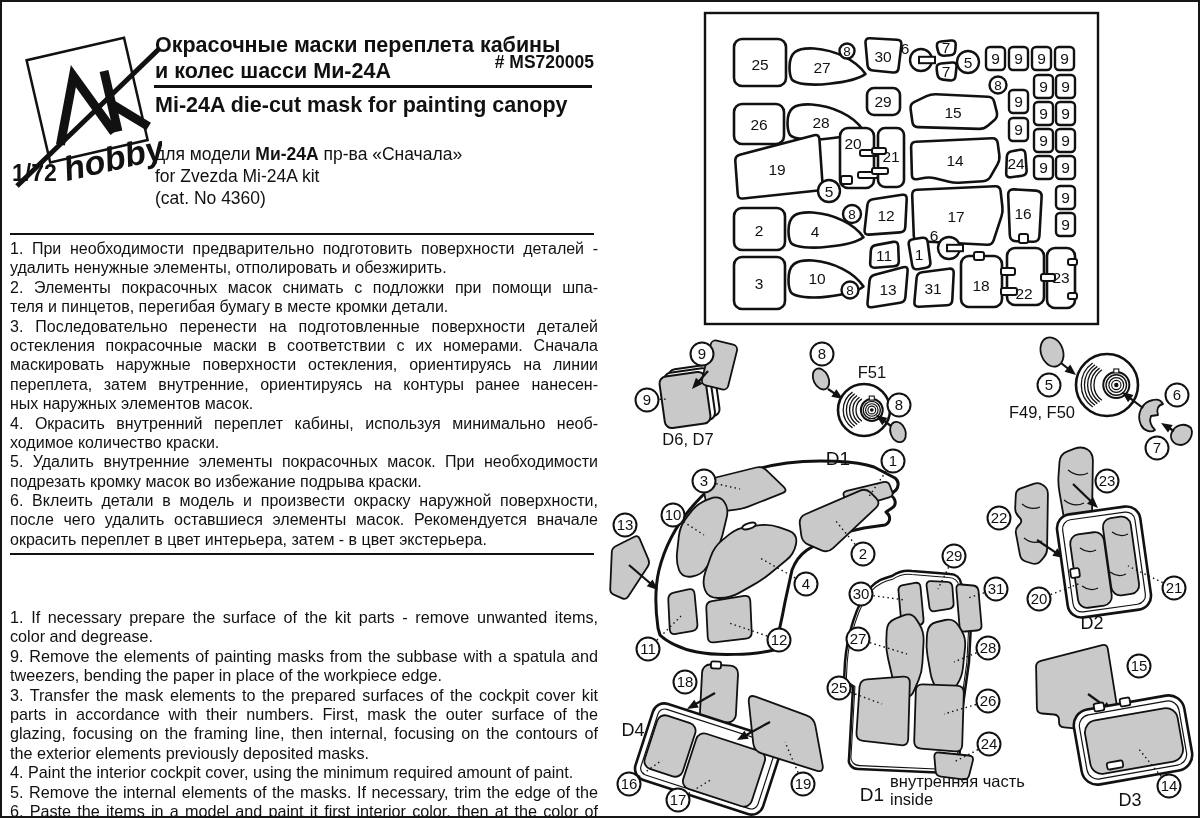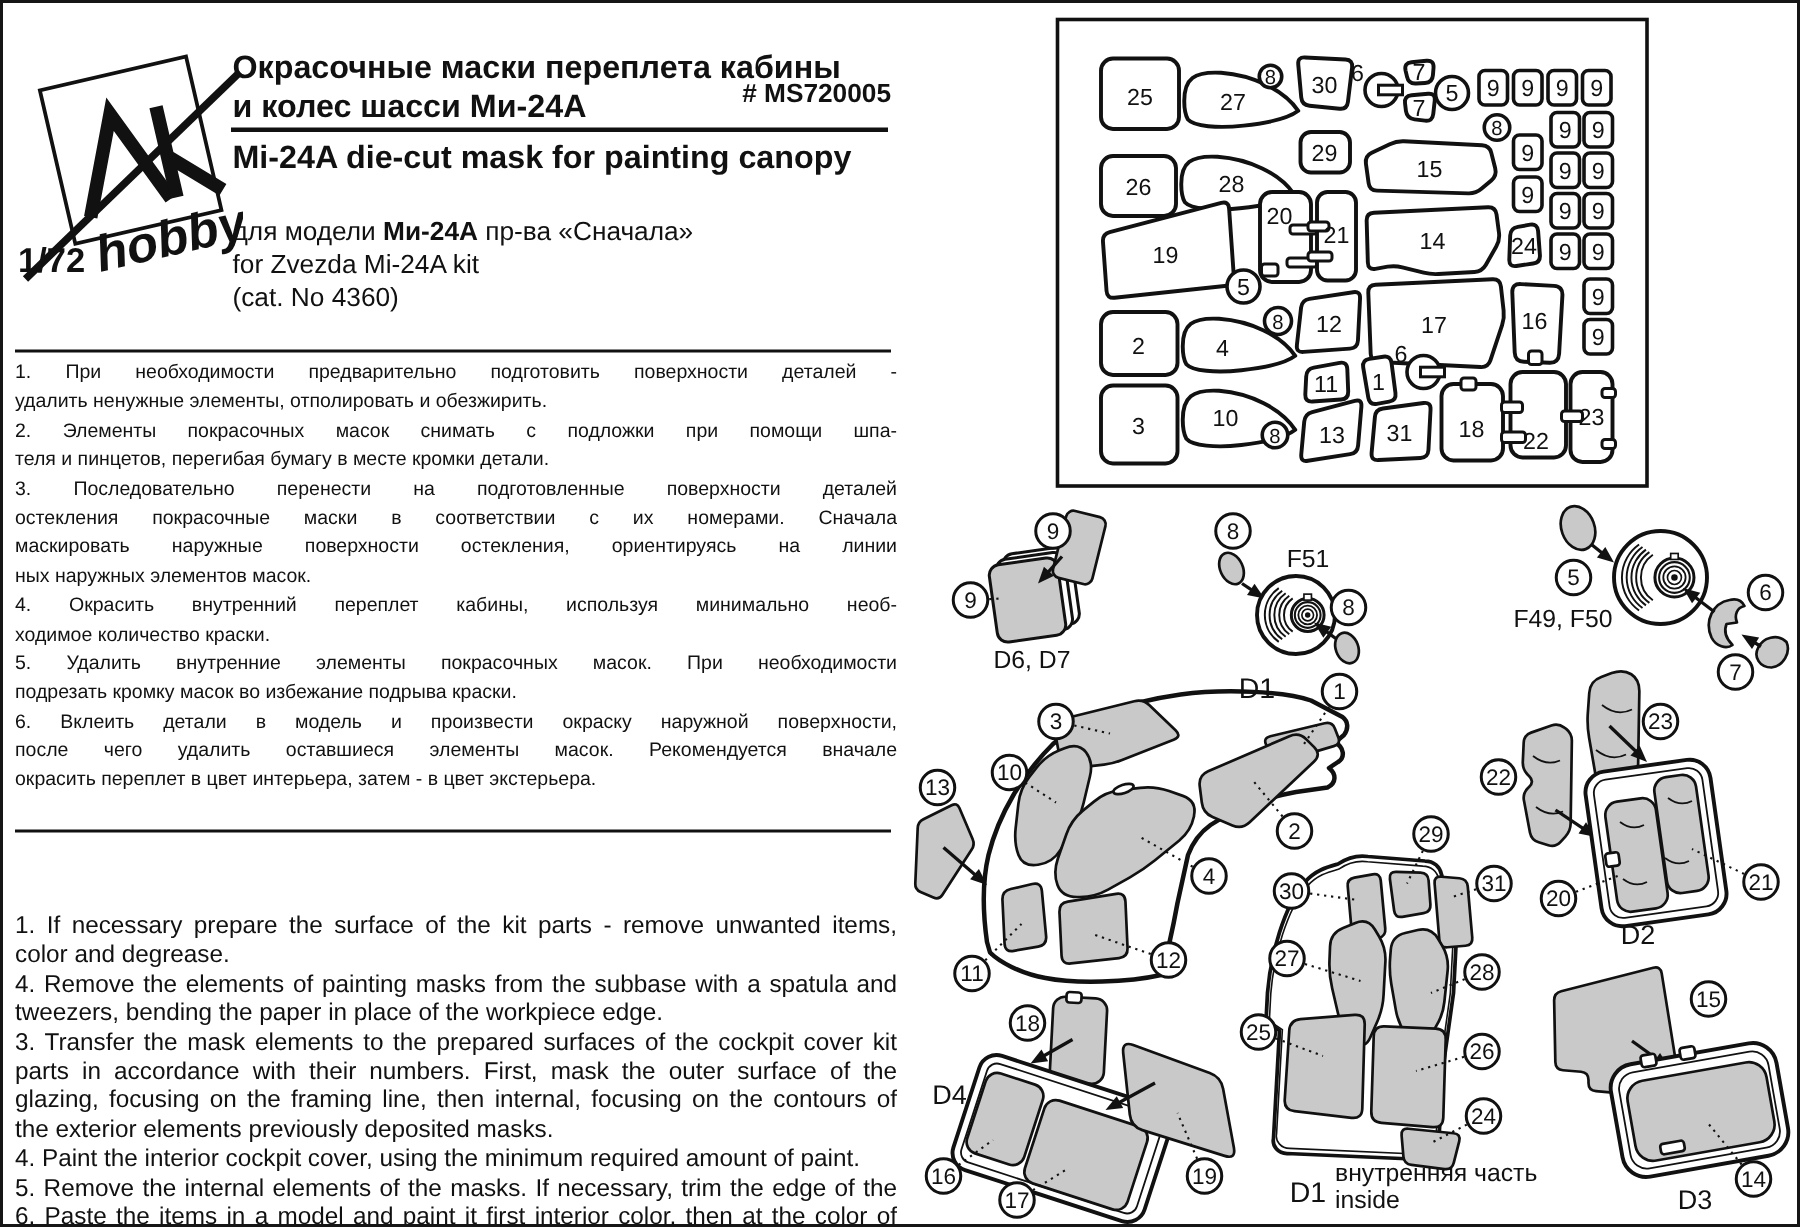--- a/index.html
+++ b/index.html
@@ -15,7 +15,7 @@
   .hr1{top:231px;}
   .hr2{top:551px;}
   .txt{left:8px;width:588px;}
-  .txt-ru{top:238px;font-size:13px;}
+  .txt-ru{top:238px;font-size:16px;}
   .txt-en{top:559px;font-size:16.2px;margin-top:47px;}
   .jline{display:block;text-align:justify;height:19.4px;overflow:hidden;white-space:normal;}
   .jline::after{content:"";display:inline-block;width:100%;height:0;}

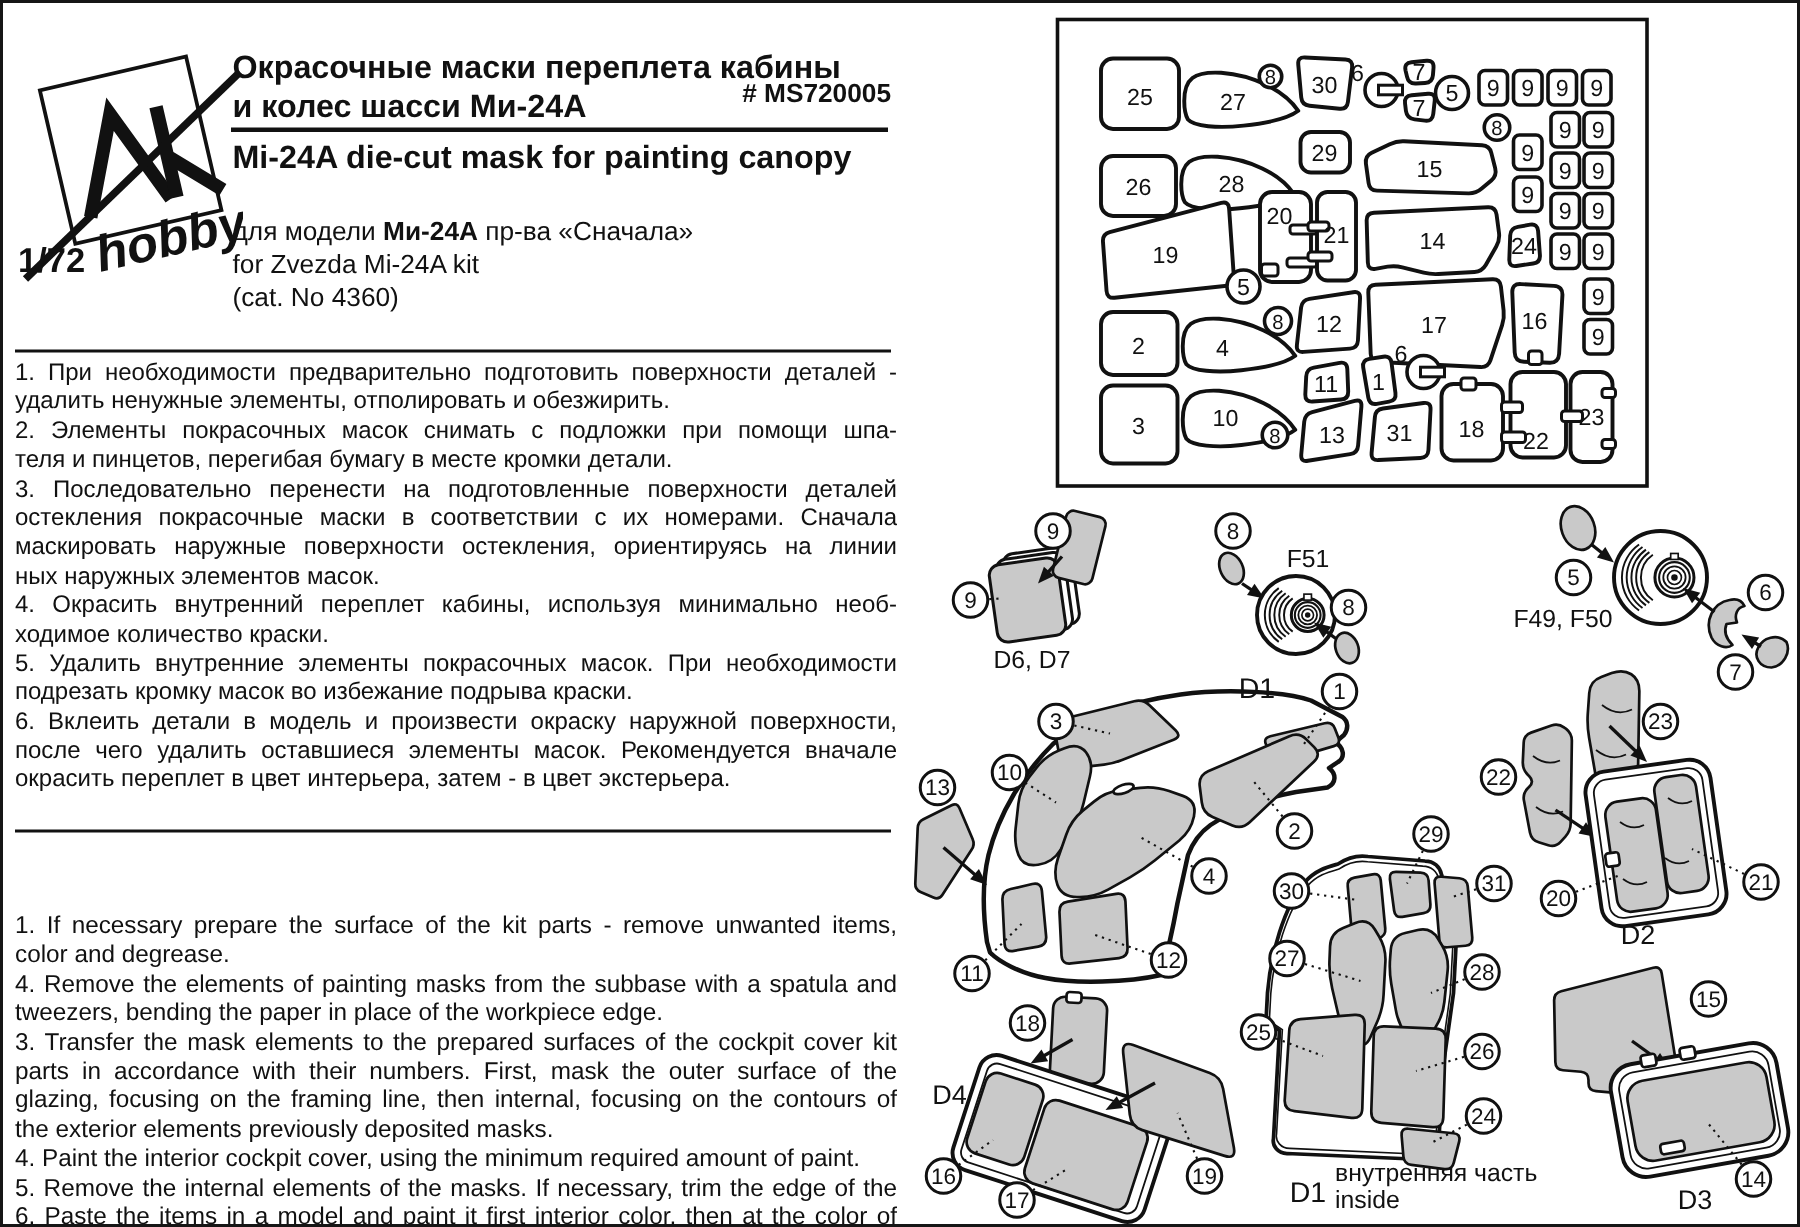--- a/index.html
+++ b/index.html
@@ -74,6 +74,7 @@
         <span class="jline">3. Последовательно перенести на подготовленные поверхности деталей</span>
         <span class="jline">остекления покрасочные маски в соответствии с их номерами. Сначала</span>
         <span class="jline">маскировать наружные поверхности остекления, ориентируясь на линии</span>
+        <span class="jline">переплета, затем внутренние, ориентируясь на контуры ранее нанесен-</span>
         <span class="lline">ных наружных элементов масок.</span>
       </div>
       <div>

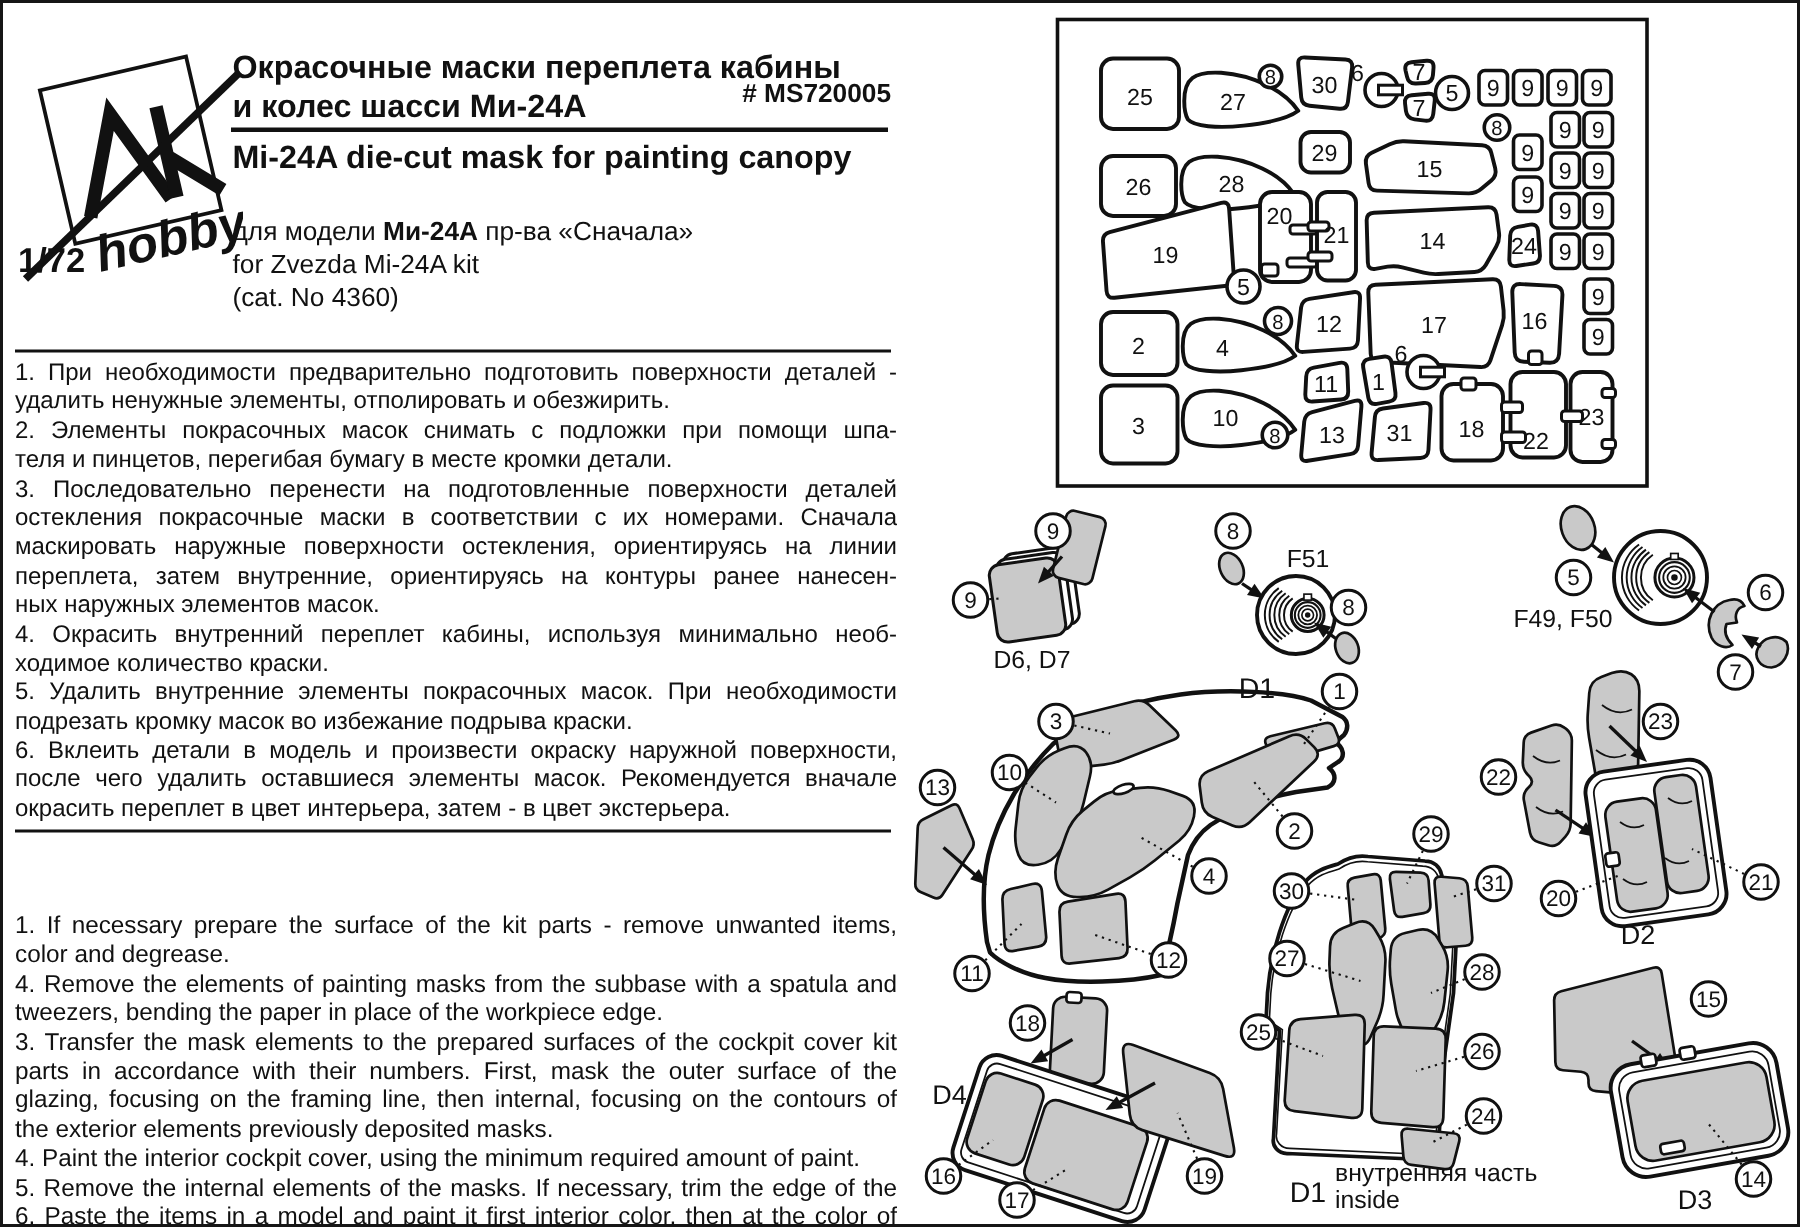--- a/index.html
+++ b/index.html
@@ -98,7 +98,7 @@
         <span class="lline">color and degrease.</span>
       </div>
       <div>
-        <span class="jline">4. Remove the elements of painting masks from the subbase with a spatula and</span>
+        <span class="jline">9. Remove the elements of painting masks from the subbase with a spatula and</span>
         <span class="lline">tweezers, bending the paper in place of the workpiece edge.</span>
       </div>
       <div>

